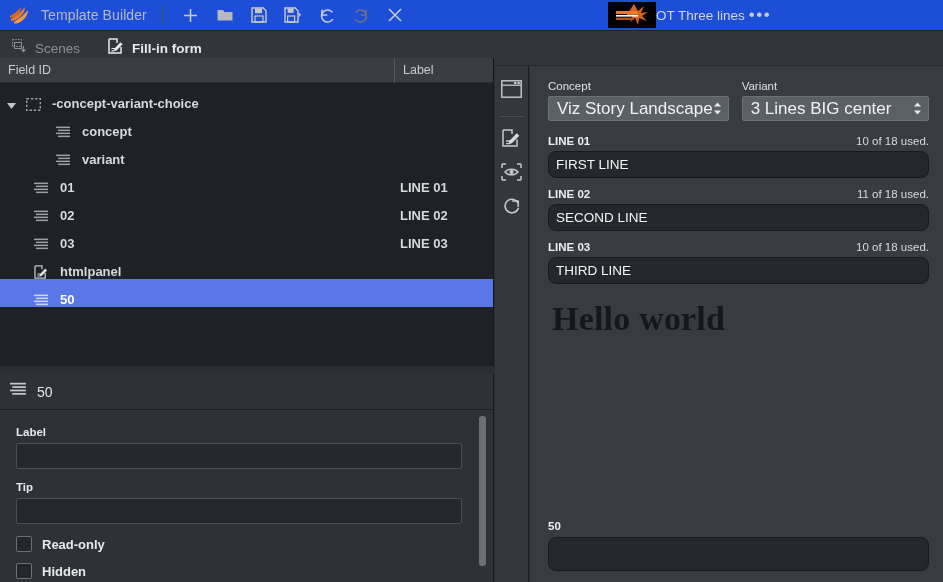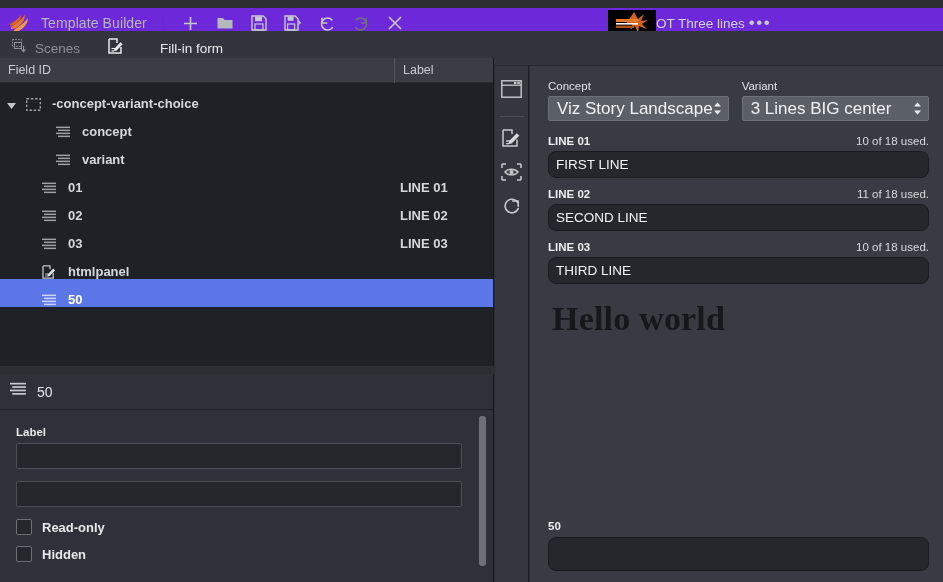--- a/index.html
+++ b/index.html
@@ -15,8 +15,8 @@
 
   
   .topbar {
-    position: absolute; left: 0; top: 8px; width: 943px; height: 31px;
-    background: #6d28d9;
+    position: absolute; left: 0; top: 0; width: 943px; height: 31px;
+    background: #1d4ed8;
     display: flex; align-items: center;
     border-bottom: 1px solid #202327;
   }

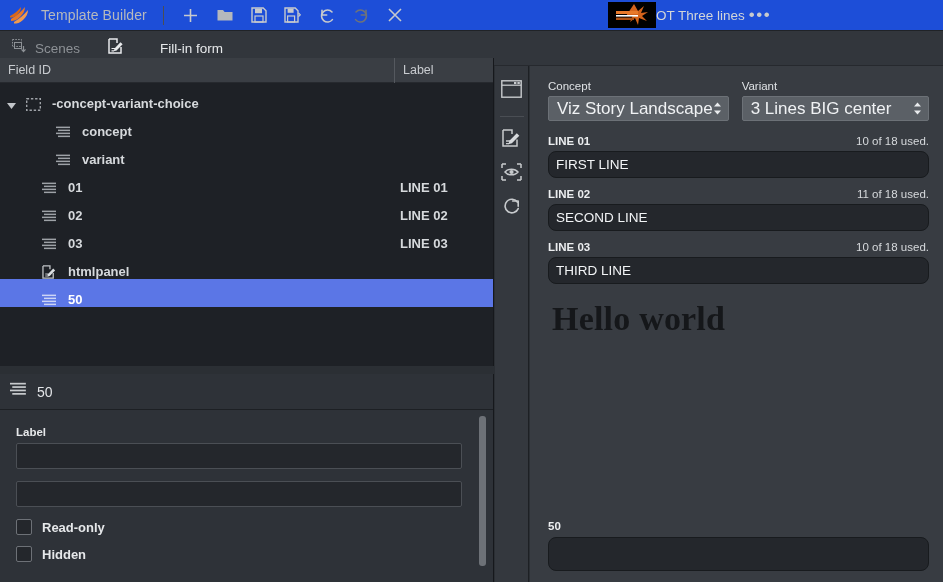--- a/index.html
+++ b/index.html
@@ -61,7 +61,7 @@
     padding: 0 16px 0 12px; position: relative; cursor: pointer;
   }
   .tab .tab-label { font-size: 13.5px; color: #8d9196; }
-  .tab.active .tab-label { color: #e7e9eb; font-weight: normal; margin-left: 28px; }
+  .tab.active .tab-label { color: #e7e9eb; font-weight: bold; }
   .tab.active::after {
     content: ""; position: absolute; left: 0; right: 8px; bottom: 0;
     height: 2px; background: #5b76e6;

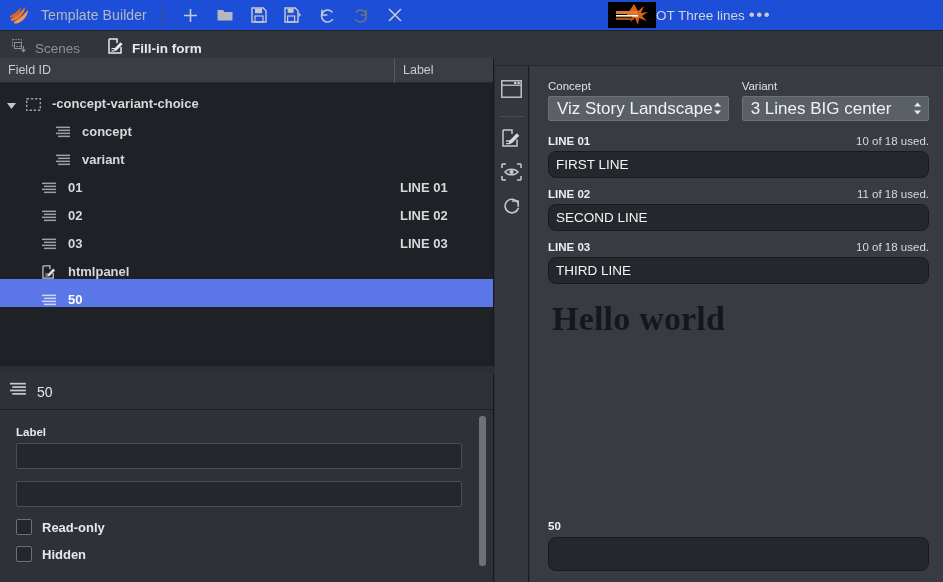--- a/index.html
+++ b/index.html
@@ -97,7 +97,7 @@
   .trow .tw-label {
     position: absolute; left: 400px; font-size: 13px; color: #d6d9dc;
   }
-  .ind1 { padding-left: 38px; }
+  .ind1 { padding-left: 30px; }
   .ind2 { padding-left: 52px; }
 
   

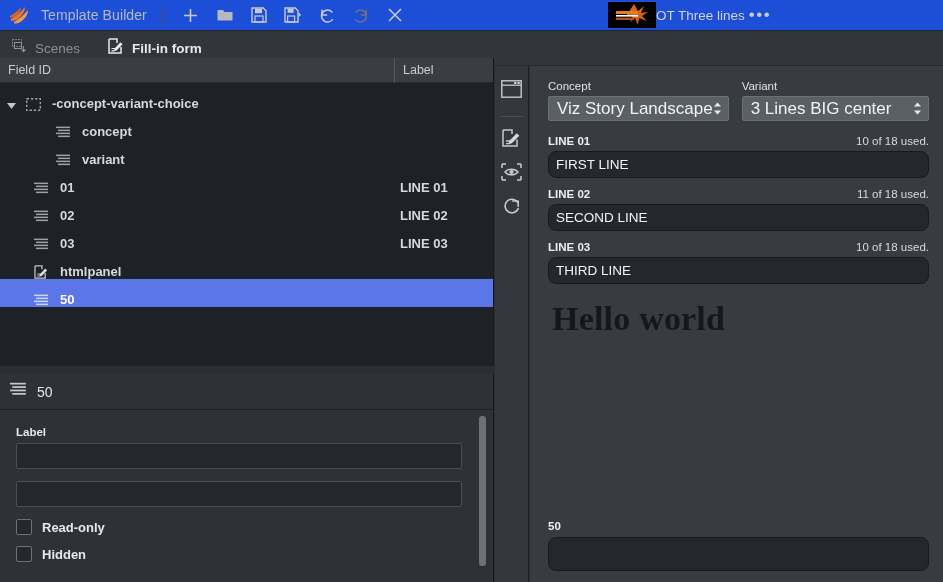--- a/index.html
+++ b/index.html
@@ -433,6 +433,7 @@
       <div class="pfield-label">Label</div>
       <div class="pinput"></div>
 
+      <div class="pfield-label">Tip</div>
       <div class="pinput"></div>
 
       <div class="pcheck">

